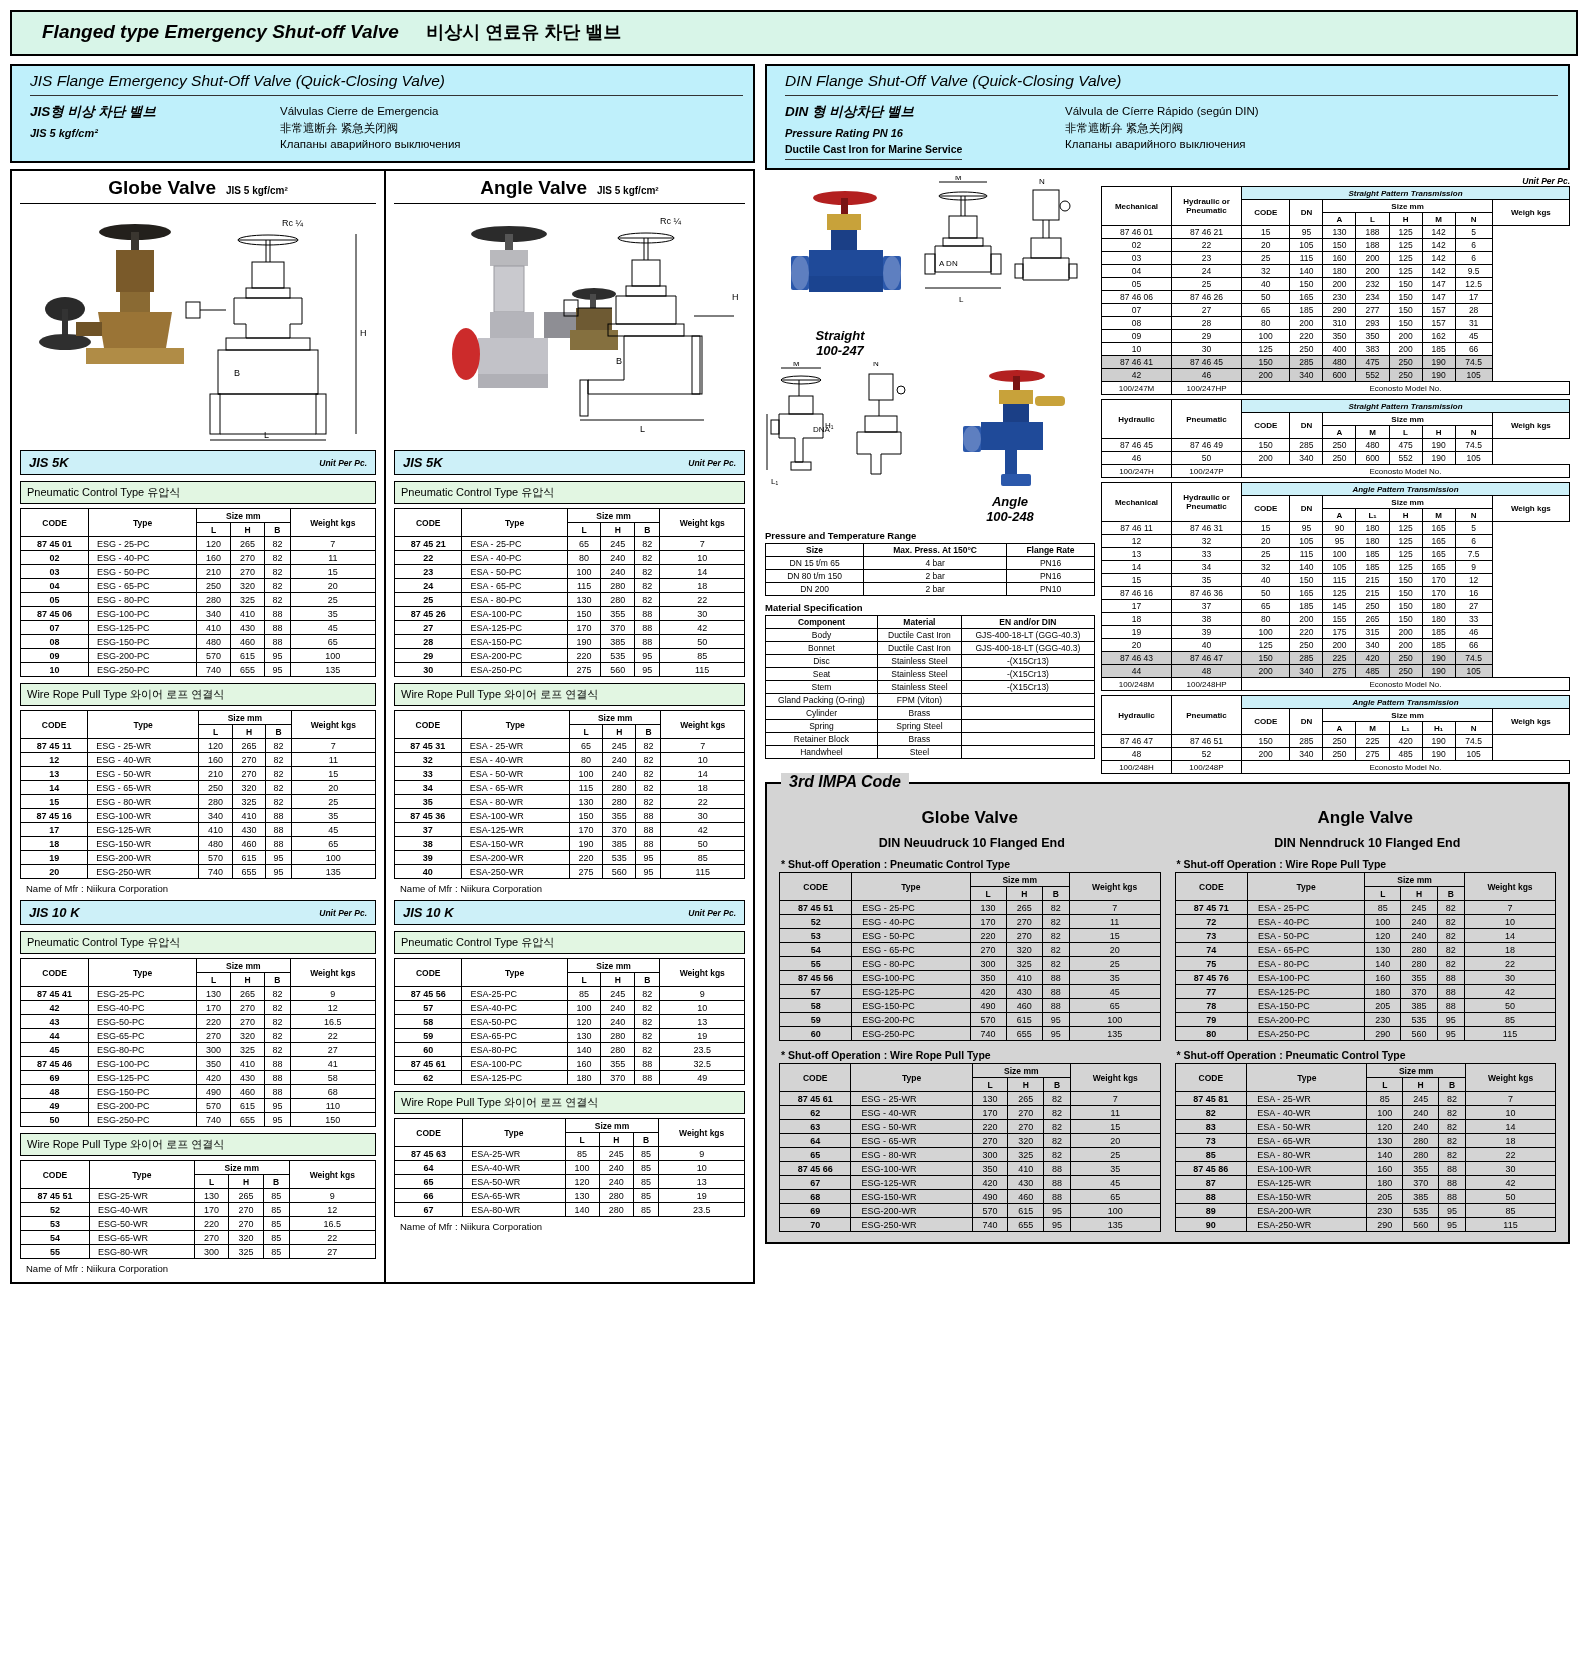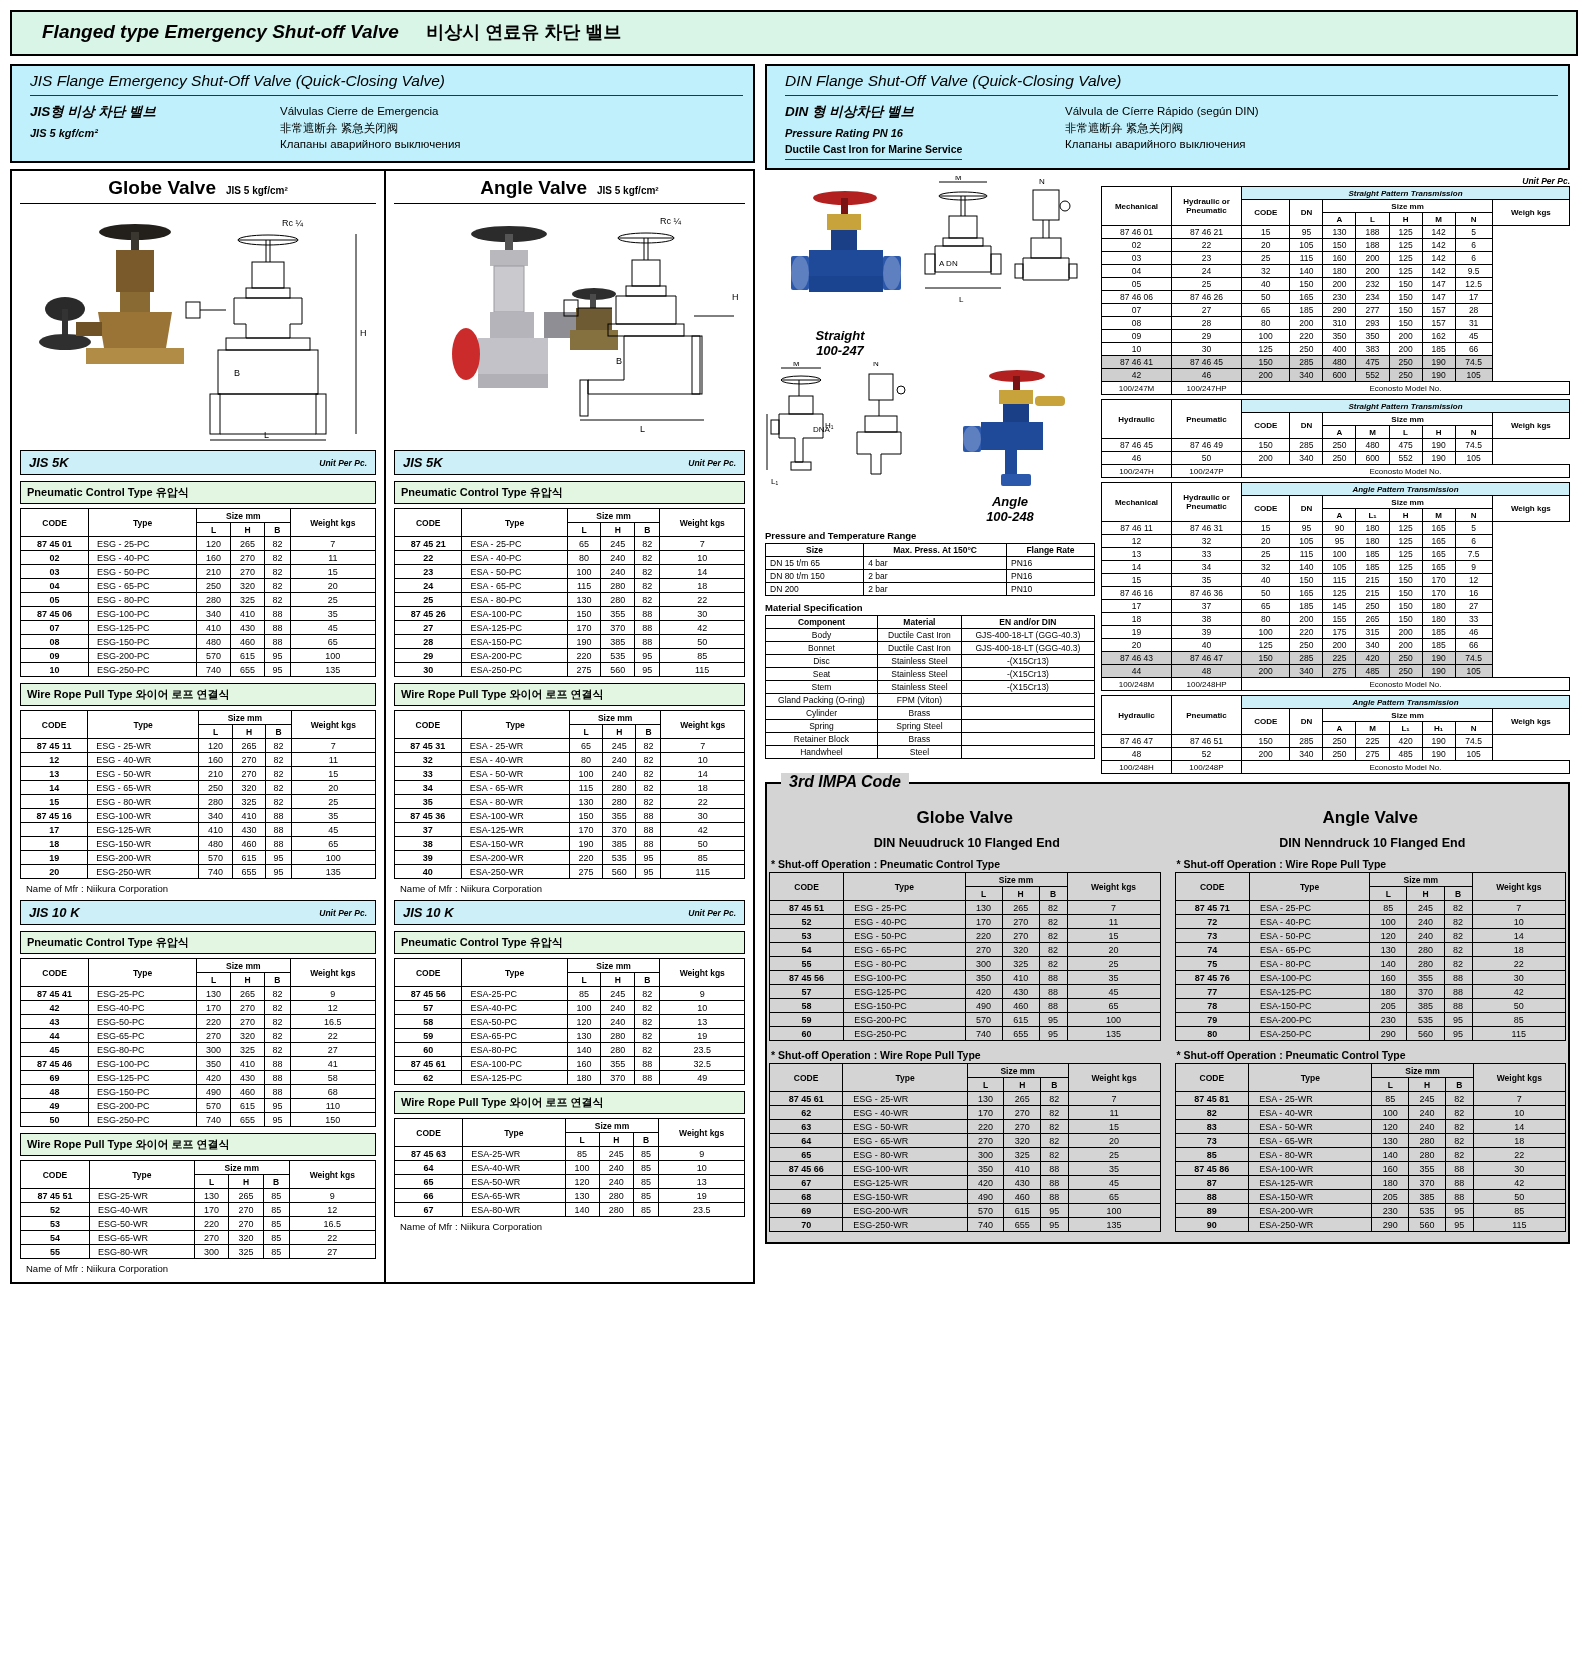--- a/index.html
+++ b/index.html
@@ -44,7 +44,7 @@
   .sec-title {
     border: 1px solid #000;
     background: #e2f6e2;
-    font-weight: bold;
+    font-weight: normal;
     font-size: 11px;
     padding: 3px 6px;
     margin: 6px 0 0 0;

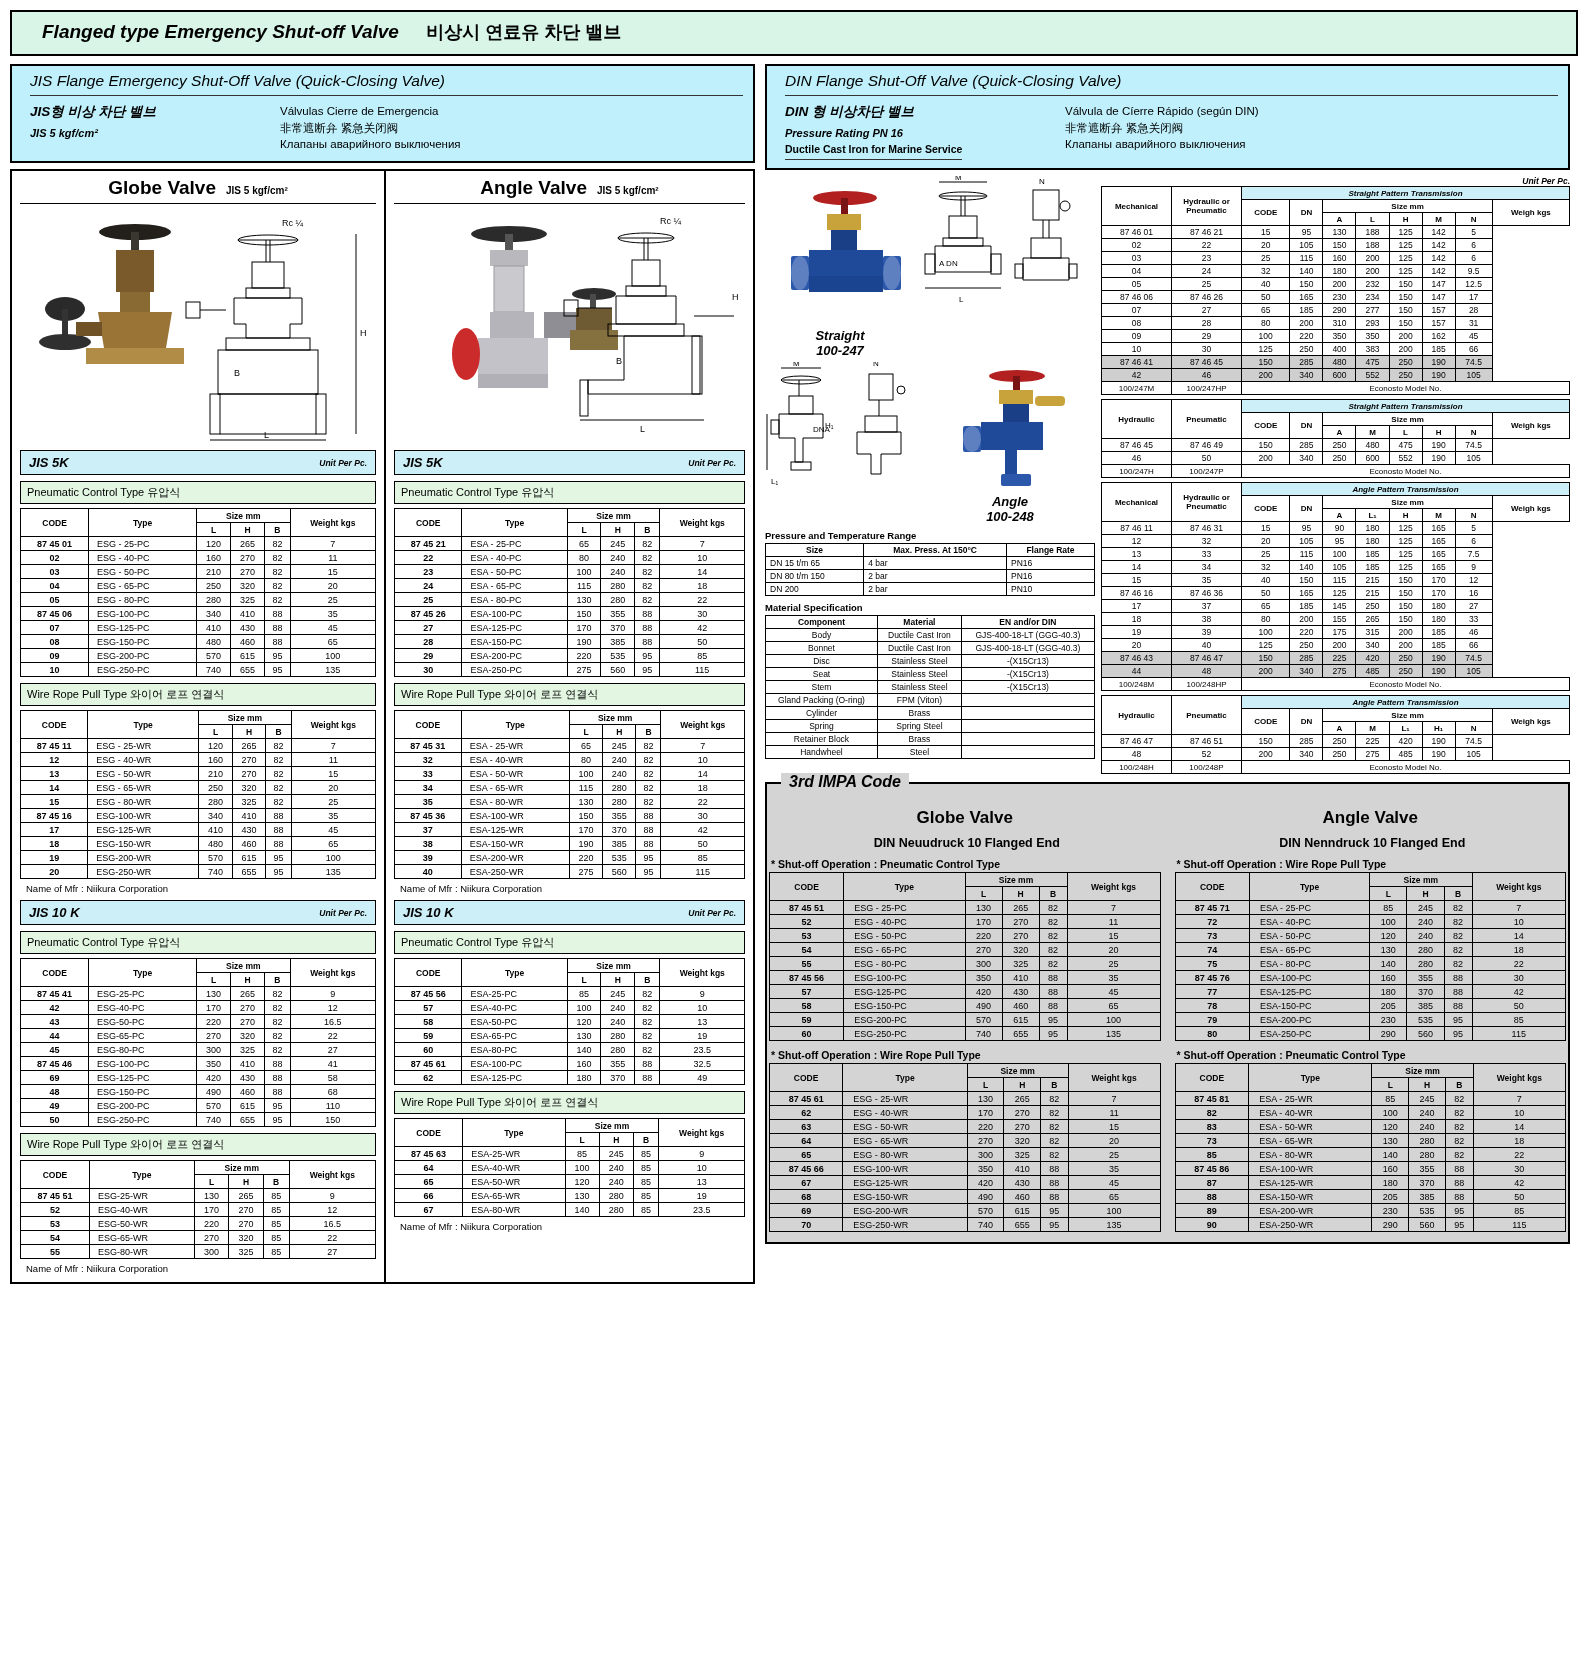--- a/index.html
+++ b/index.html
@@ -1077,7 +1077,7 @@
           </div>
 
           <div class="spec-title">Pressure and Temperature Range</div>
-          <table class="spec" style="width:100%;">
+          <table class="spec" style="width:100%;text-align:center;">
             <thead>
                 <tr>
                   <th>Size</th>

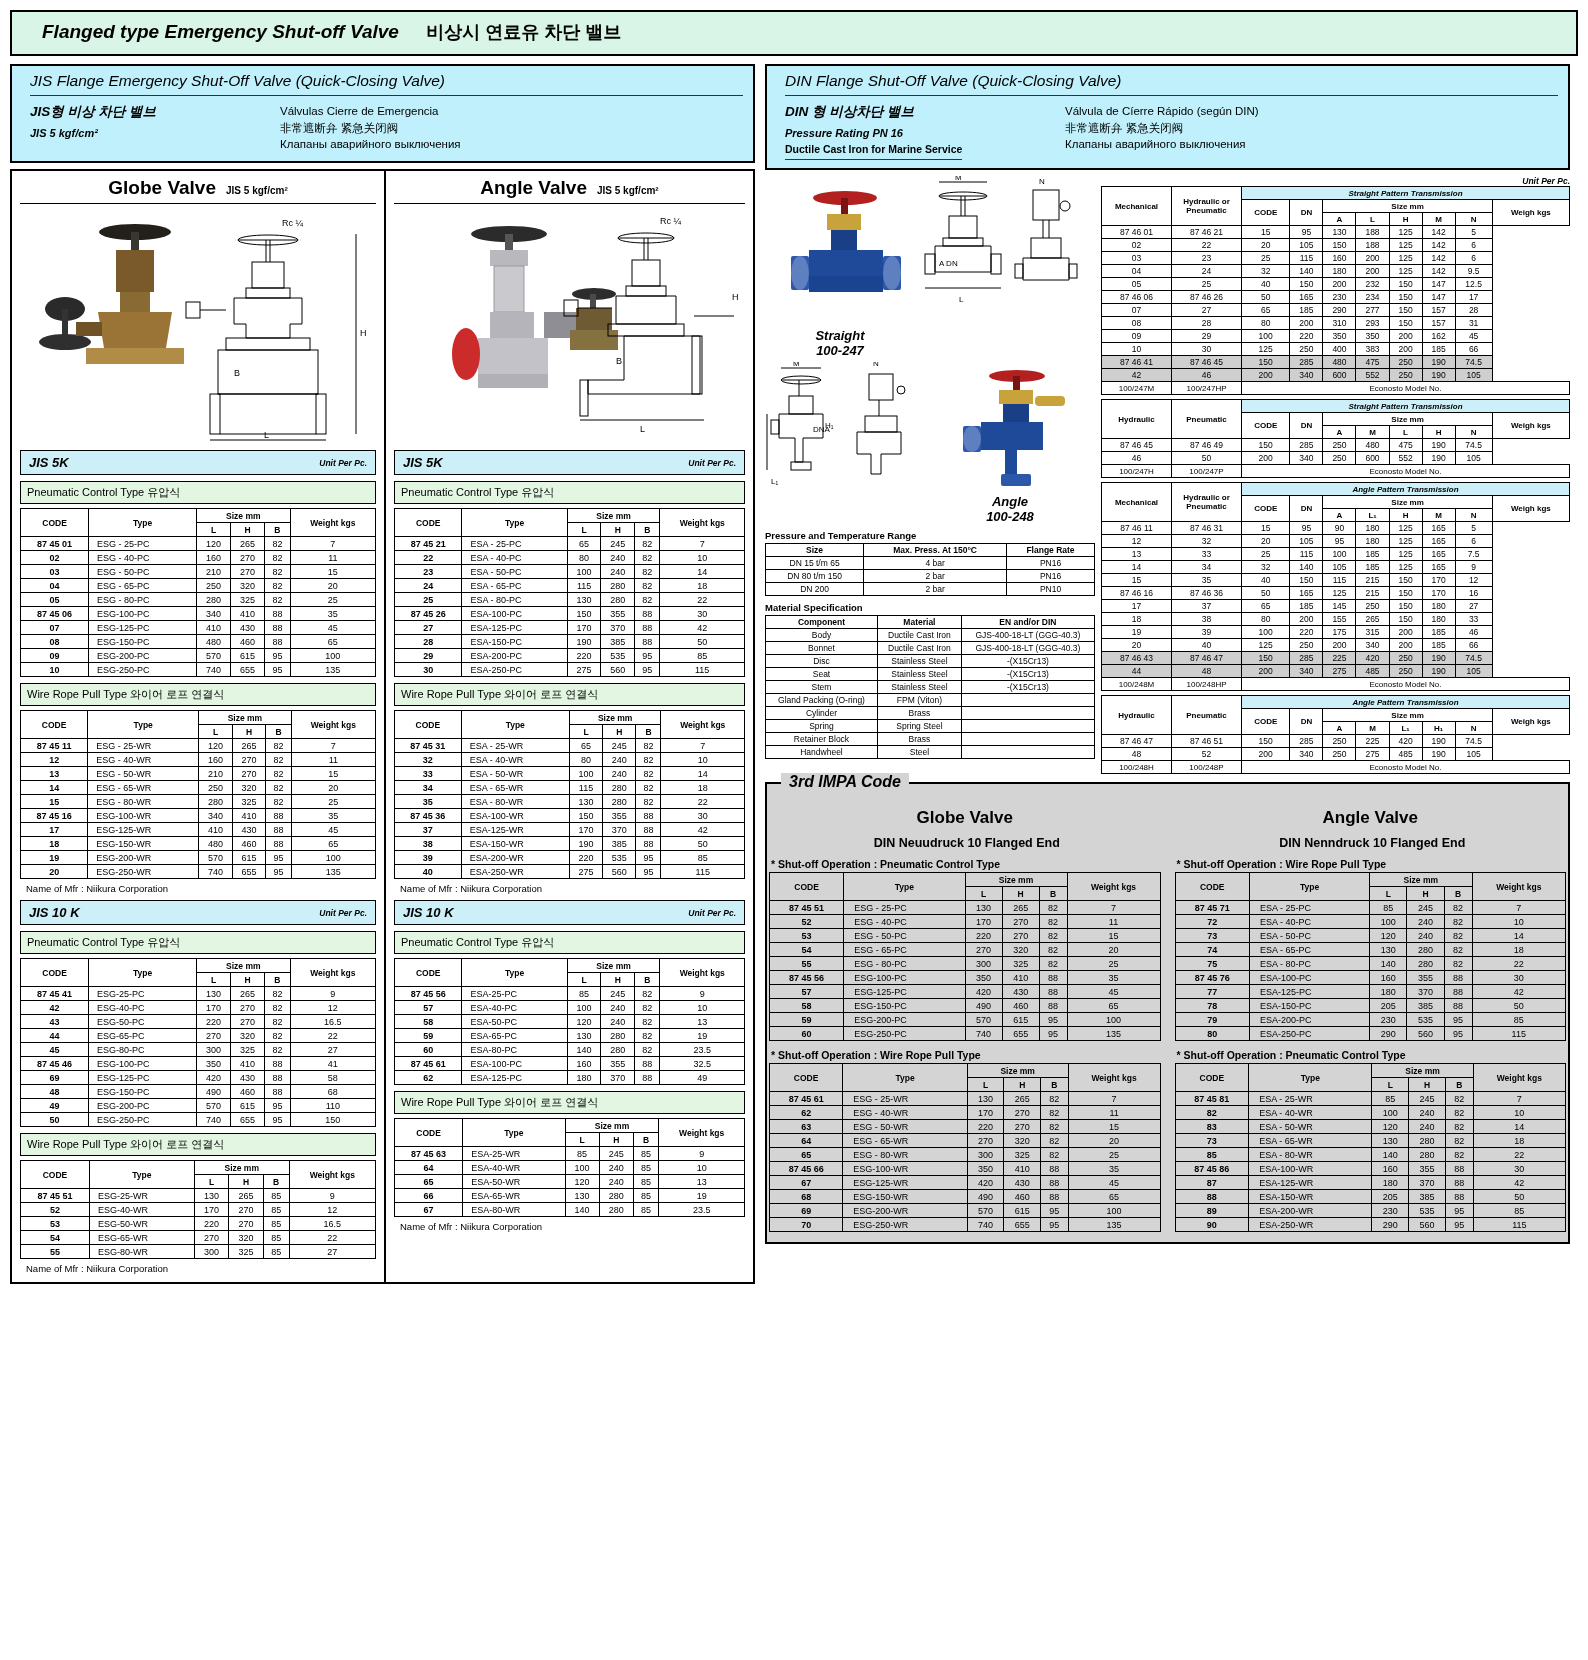--- a/index.html
+++ b/index.html
@@ -90,7 +90,7 @@
   .din-sec-title { font-style: italic; font-weight: bold; font-size: 11.5px; background: #cdf0f8; border: 1px solid #000; text-align: left; padding: 2px 6px; }
   .gray { background: #cfcfcf; }
 
-  .impa-box { border: 2px solid #000; background: #d4d4d4; margin-top: 8px; padding: 8px 2px 10px; position: relative; }
+  .impa-box { border: 2px solid #000; background: #d4d4d4; margin-top: 8px; padding: 8px 12px 10px; position: relative; }
   .impa-legend { position: absolute; top: -11px; left: 14px; background: #d4d4d4; font-style: italic; font-weight: bold; font-size: 16px; padding: 0 8px; }
   .impa-cols { display: flex; gap: 14px; margin-top: 14px; }
   .impa-col { flex: 1; }

